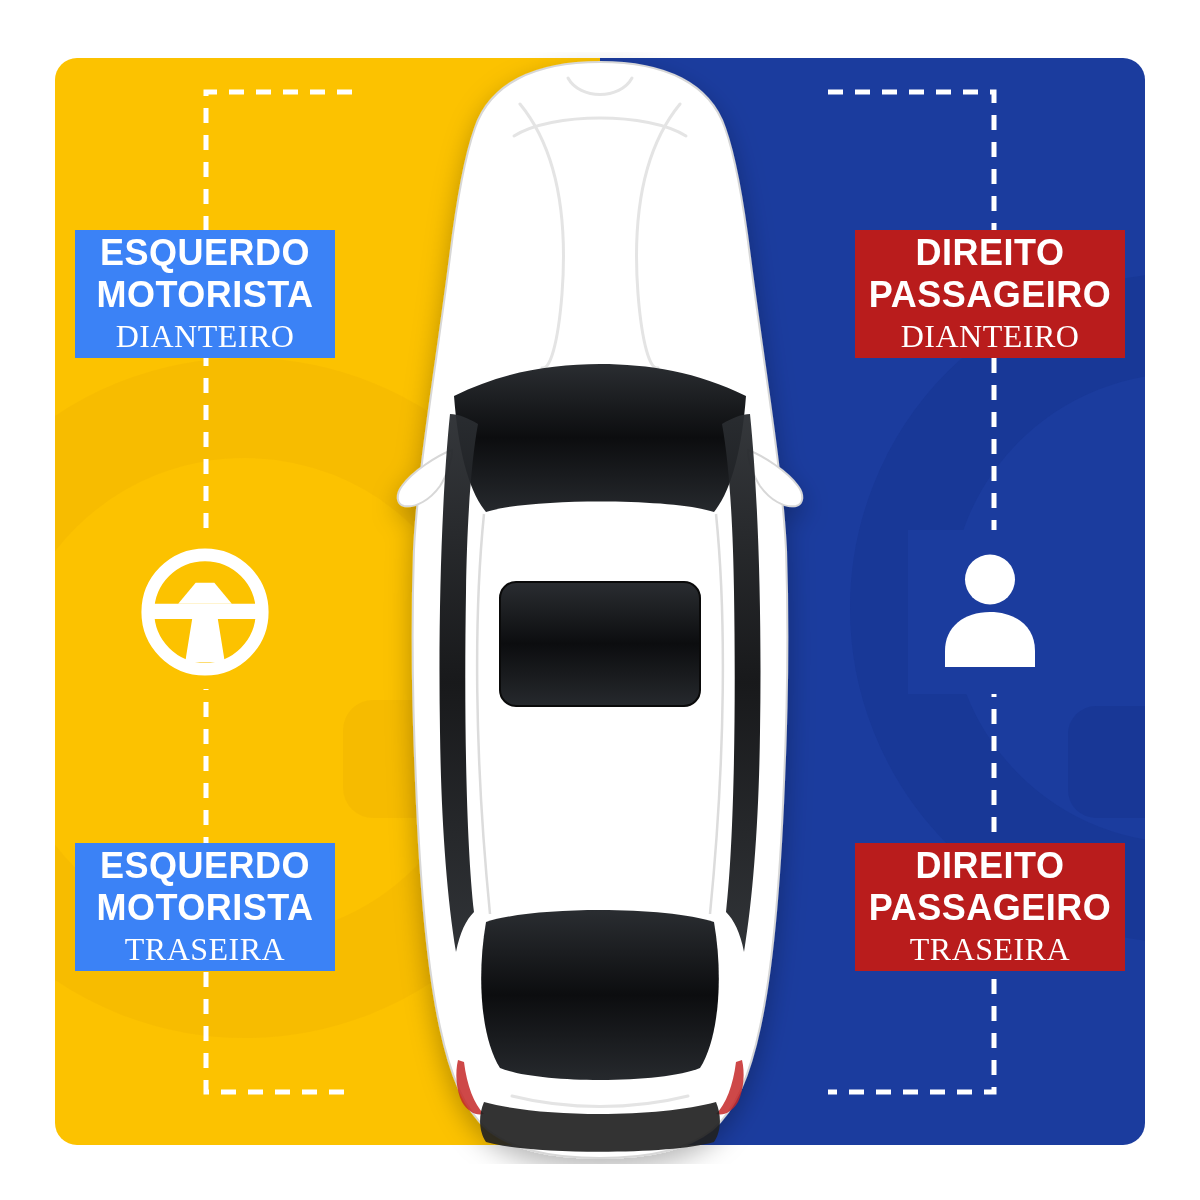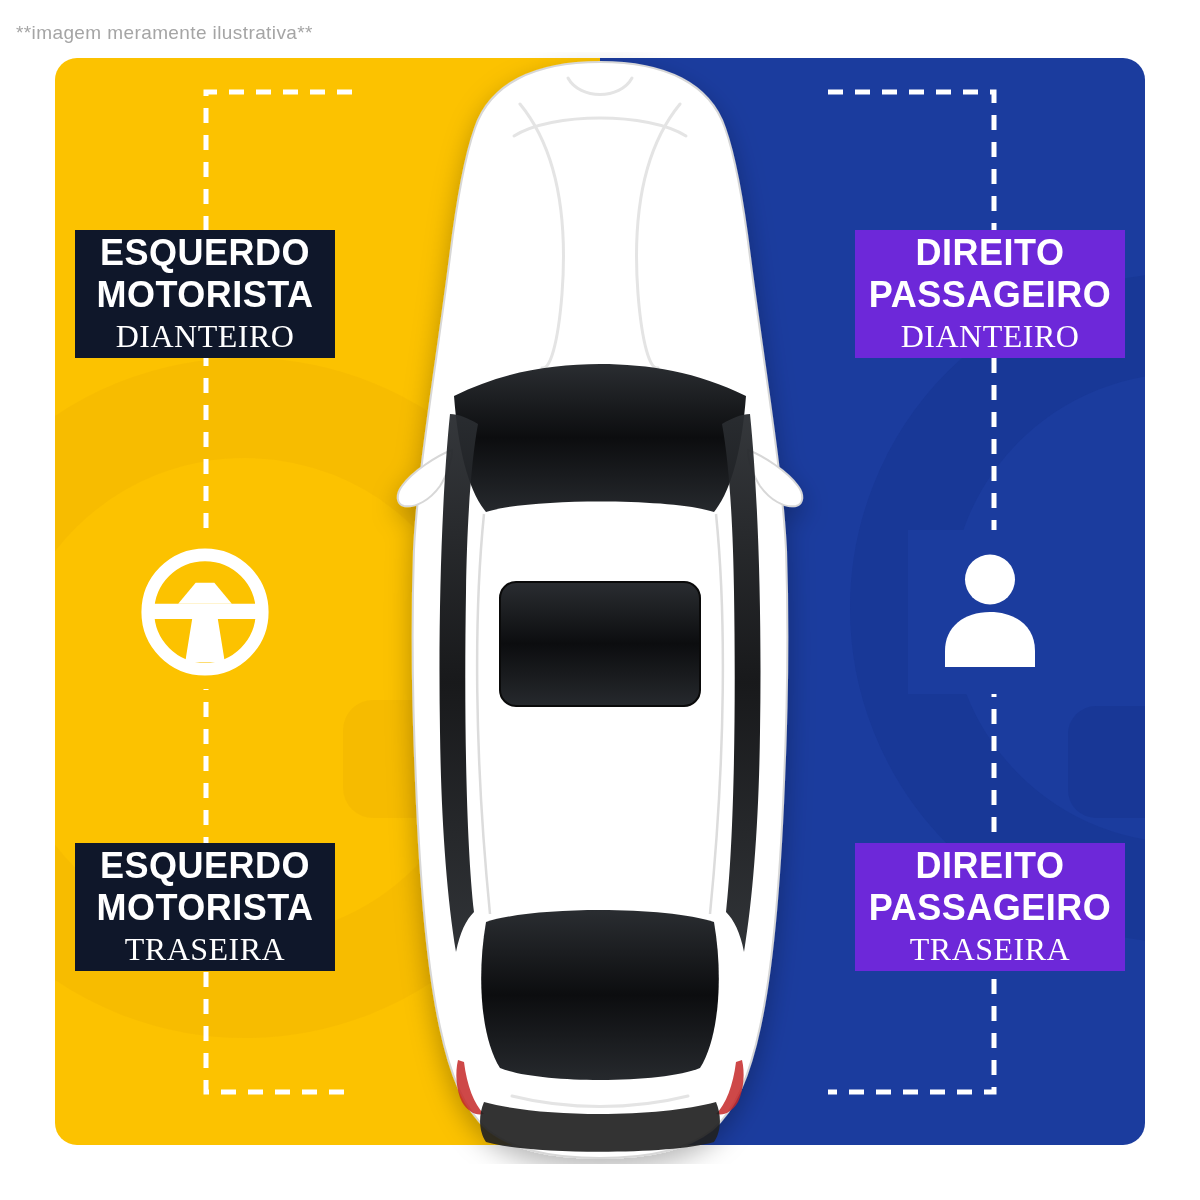--- a/index.html
+++ b/index.html
@@ -47,7 +47,6 @@
 
 <div class="canvas">
 
-  <div class="note">**imagem meramente ilustrativa**</div>
 
   <div class="board">
     <div class="half yellow">

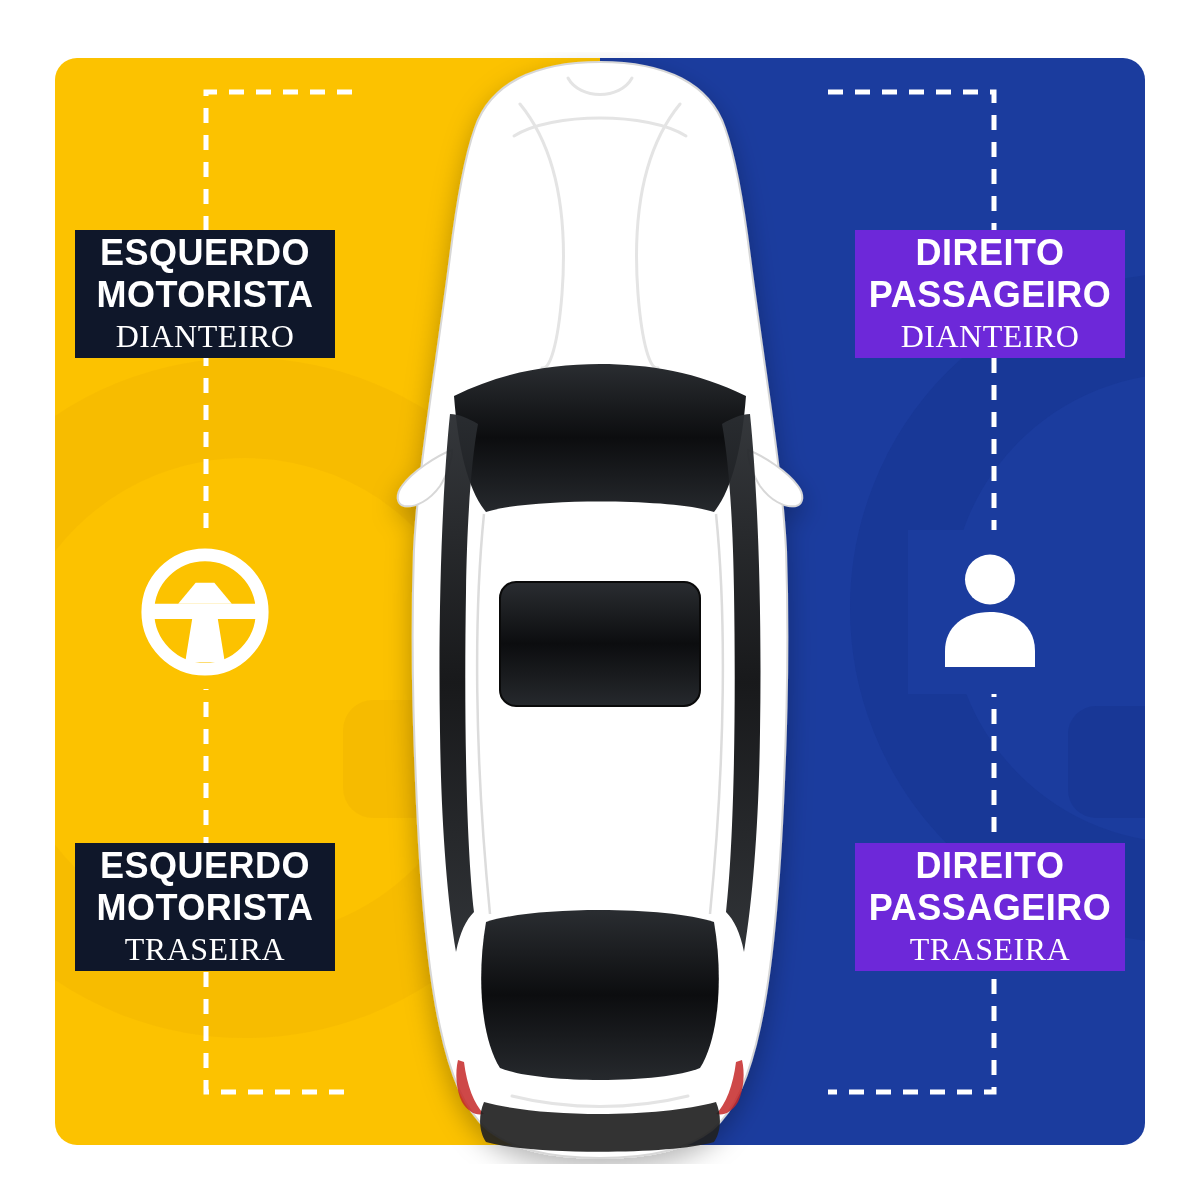--- a/index.html
+++ b/index.html
@@ -29,7 +29,7 @@
     background:#15338F;opacity:.55;}
   .dash-overlay{position:absolute;left:0;top:0;z-index:3;pointer-events:none;}
   .label{position:absolute;z-index:4;text-align:center;color:#ffffff;padding:2px 0;}
-  .label.on-yellow{background:#0f172a;}
+  .label.on-yellow{background:#3b82f6;}
   .label.on-blue{background:#6d28d9;}
   .label .b{display:block;font-weight:700;font-size:36px;line-height:42px;letter-spacing:.5px;}
   .label .r{display:block;font-weight:400;font-size:32px;line-height:40px;letter-spacing:.5px;font-family:Liberation Serif, serif;}

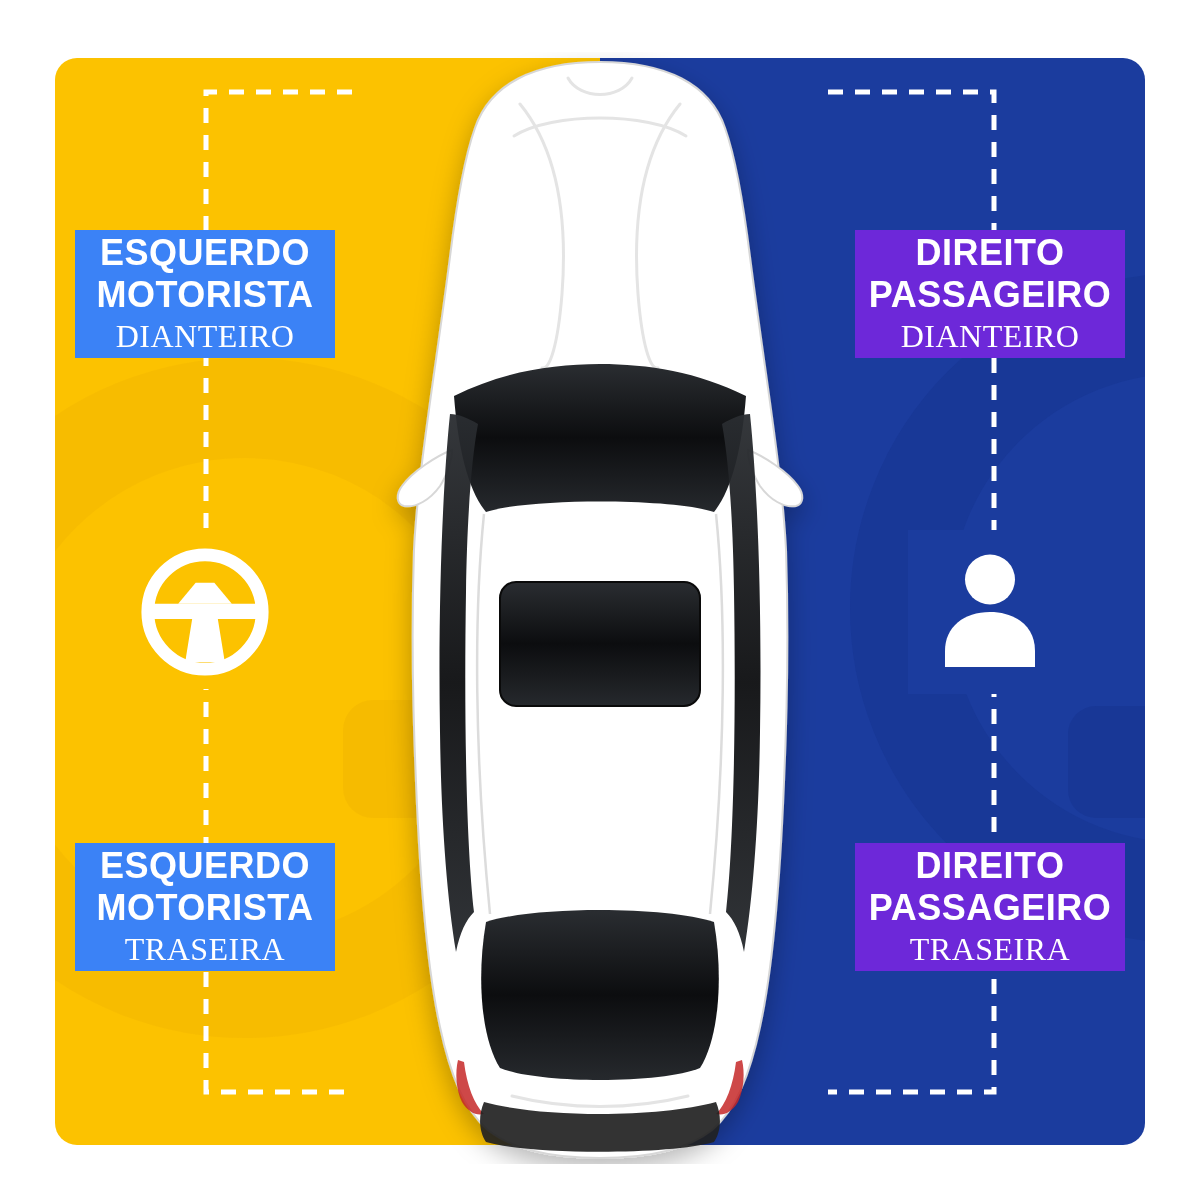--- a/index.html
+++ b/index.html
@@ -30,7 +30,7 @@
   .dash-overlay{position:absolute;left:0;top:0;z-index:3;pointer-events:none;}
   .label{position:absolute;z-index:4;text-align:center;color:#ffffff;padding:2px 0;}
   .label.on-yellow{background:#3b82f6;}
-  .label.on-blue{background:#6d28d9;}
+  .label.on-blue{background:#b91c1c;}
   .label .b{display:block;font-weight:700;font-size:36px;line-height:42px;letter-spacing:.5px;}
   .label .r{display:block;font-weight:400;font-size:32px;line-height:40px;letter-spacing:.5px;font-family:Liberation Serif, serif;}
   .lbl-lt{left:75px;top:230px;width:260px;}

